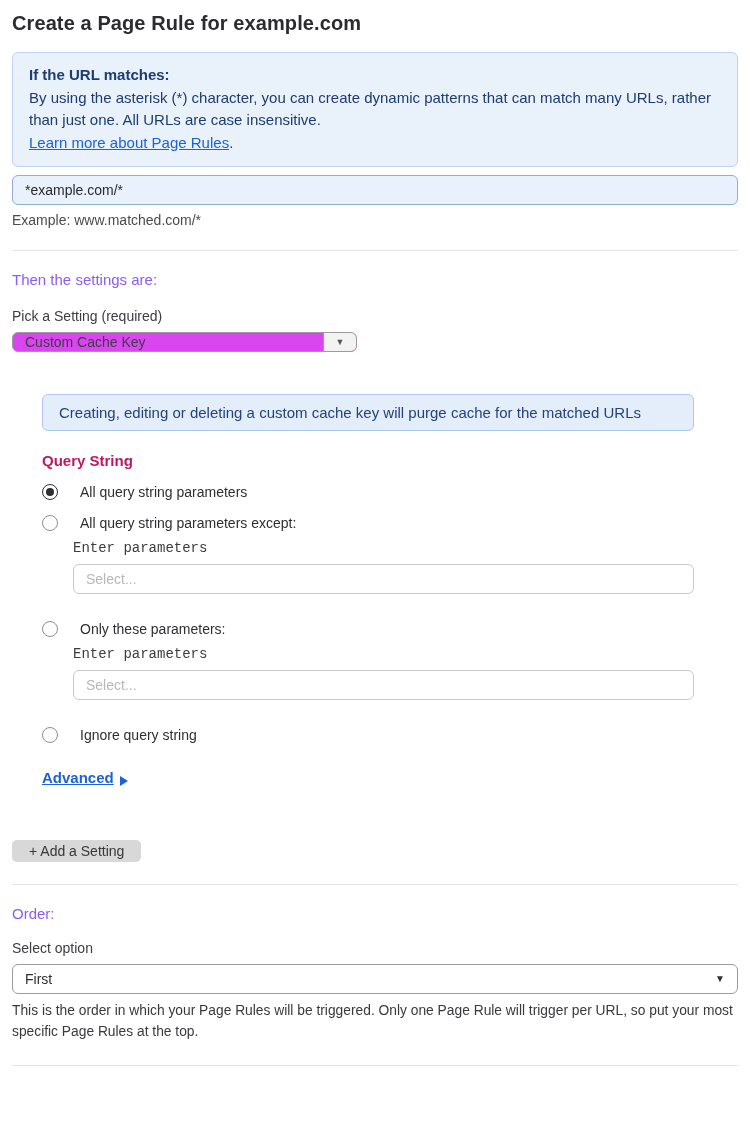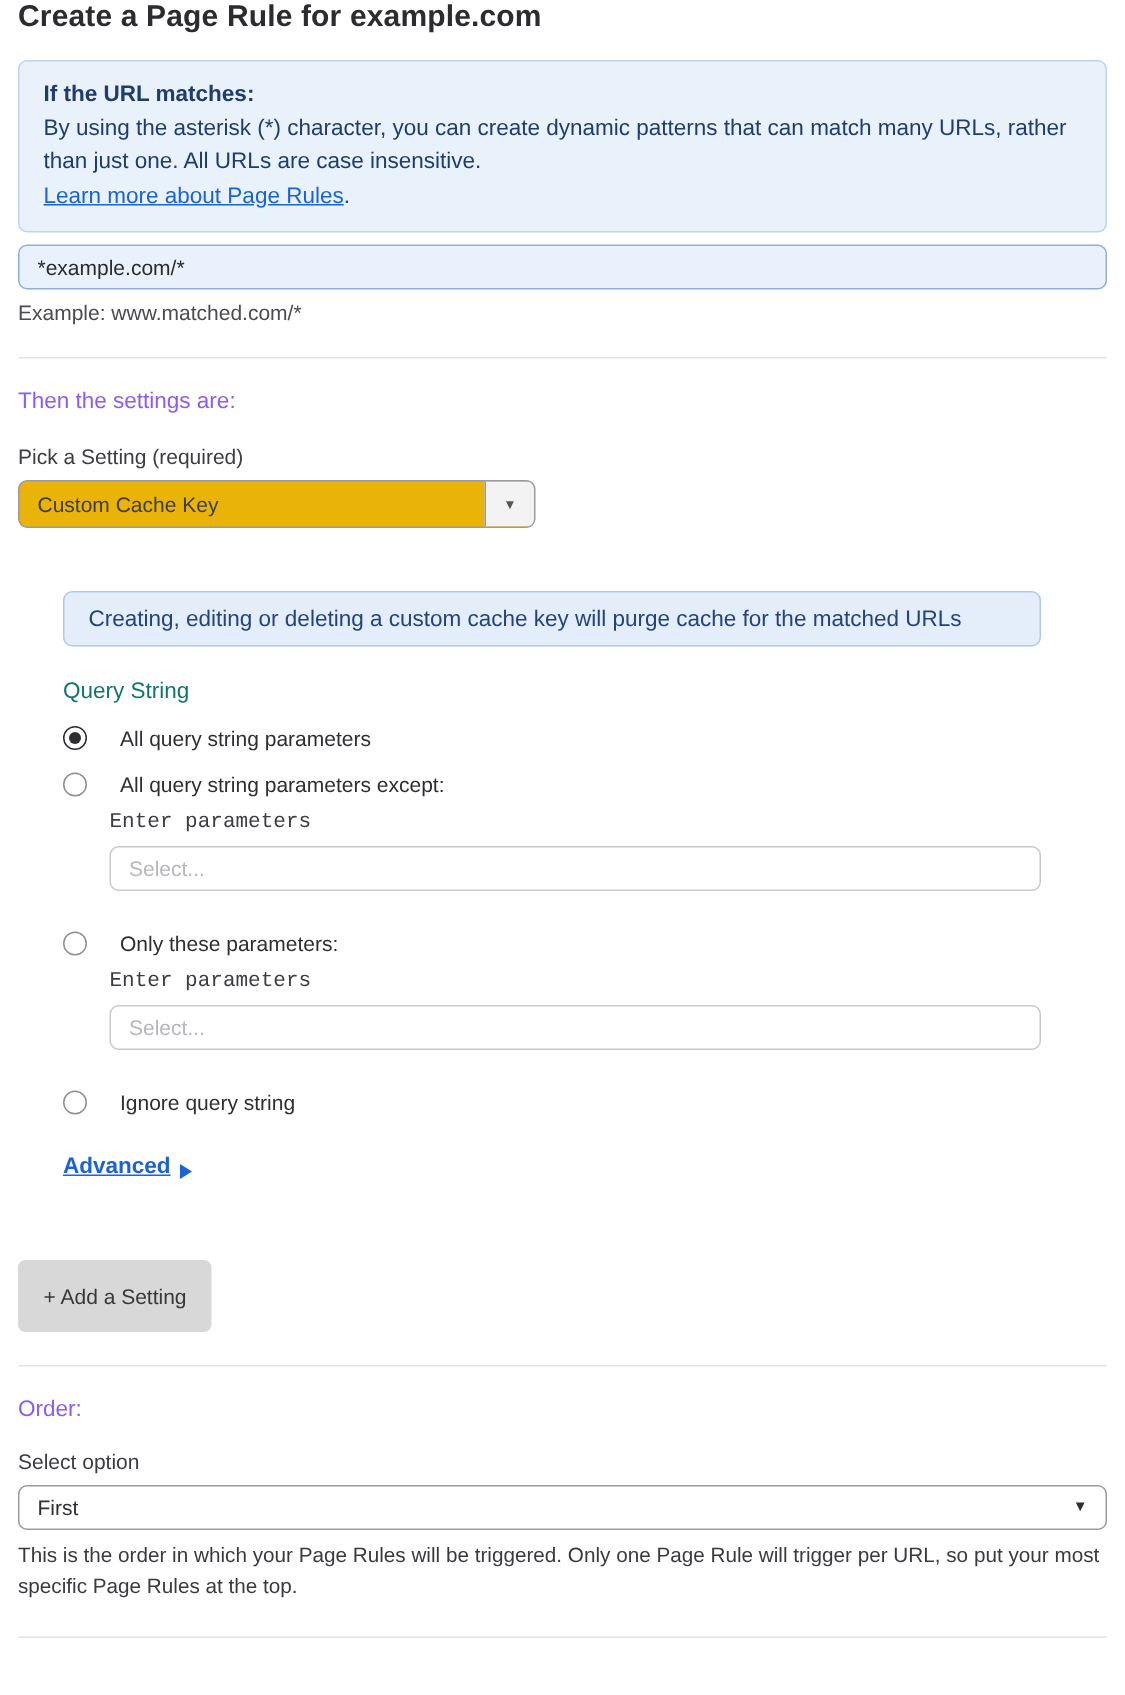--- a/index.html
+++ b/index.html
@@ -12,7 +12,7 @@
   .page { padding: 0 12px; }
 
   h1.page-title {
-    padding-top: 0;
+    padding-top: 12px;
     font-size: 20px; font-weight: bold; color: #2c2c30;
     letter-spacing: 0.1px;
   }

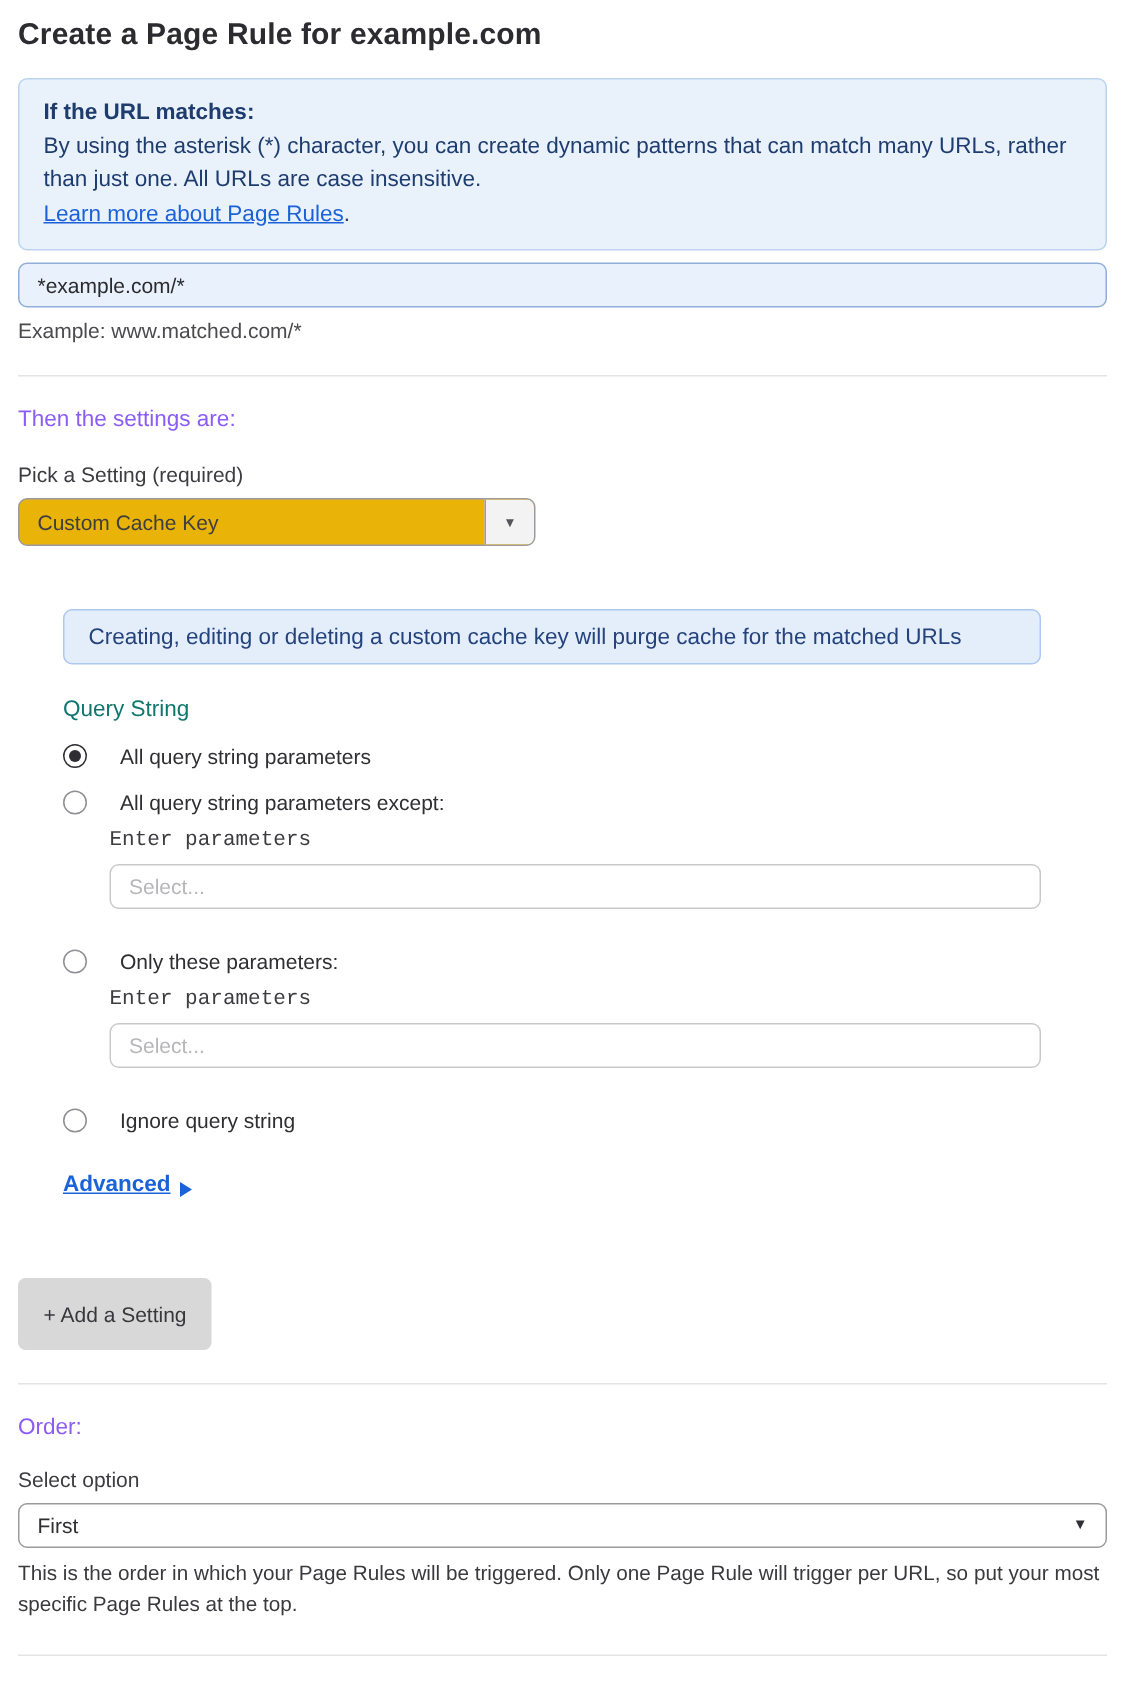--- a/index.html
+++ b/index.html
@@ -61,11 +61,11 @@
 
   .setting-dropdown {
     margin-top: 8px;
-    width: 345px; height: 32px;
+    width: 345px; height: 20px;
     border: 1px solid #9b9b9f;
     border-radius: 6px;
     display: flex; align-items: stretch;
-    background: #eab308;
+    background: #d946ef;
     cursor: pointer;
     overflow: hidden;
   }

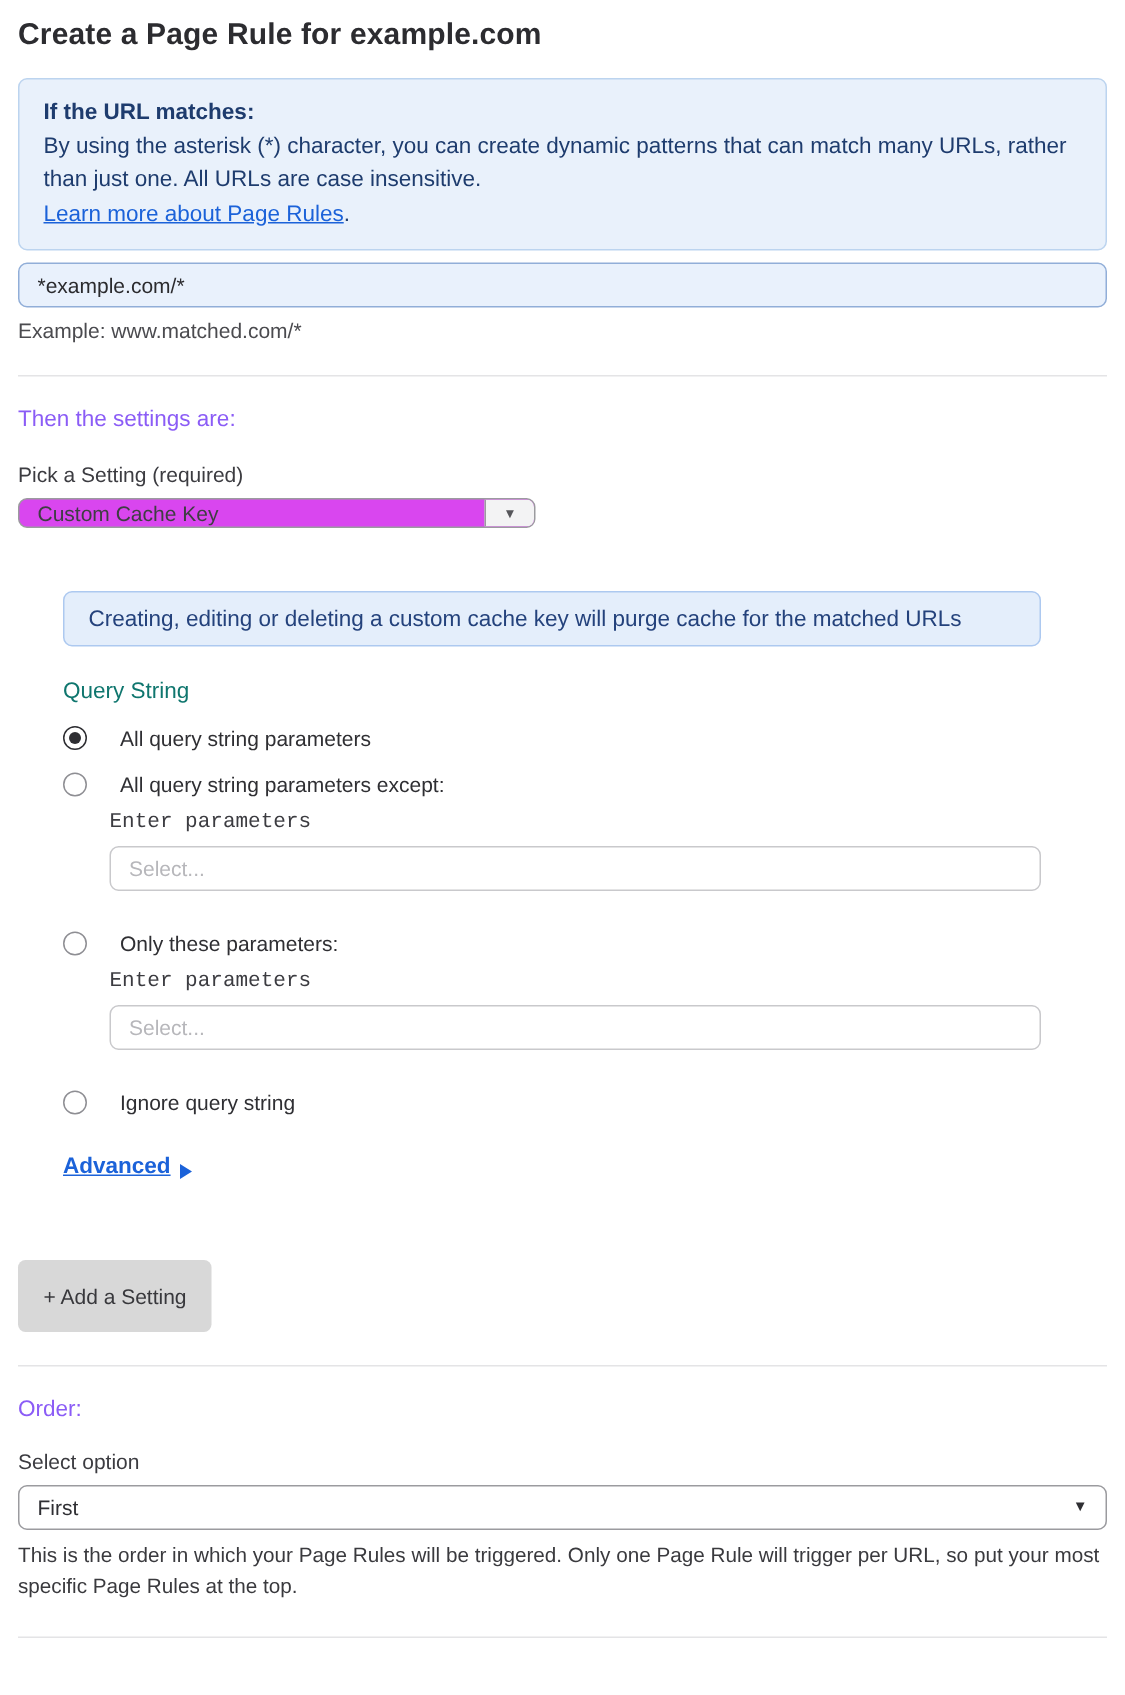--- a/index.html
+++ b/index.html
@@ -94,7 +94,7 @@
 
   .sub-heading {
     margin-top: 21px;
-    font-size: 15px; font-weight: normal; color: #0f766e;
+    font-size: 15px; font-weight: bold; color: #be185d;
   }
 
   .radio-row {

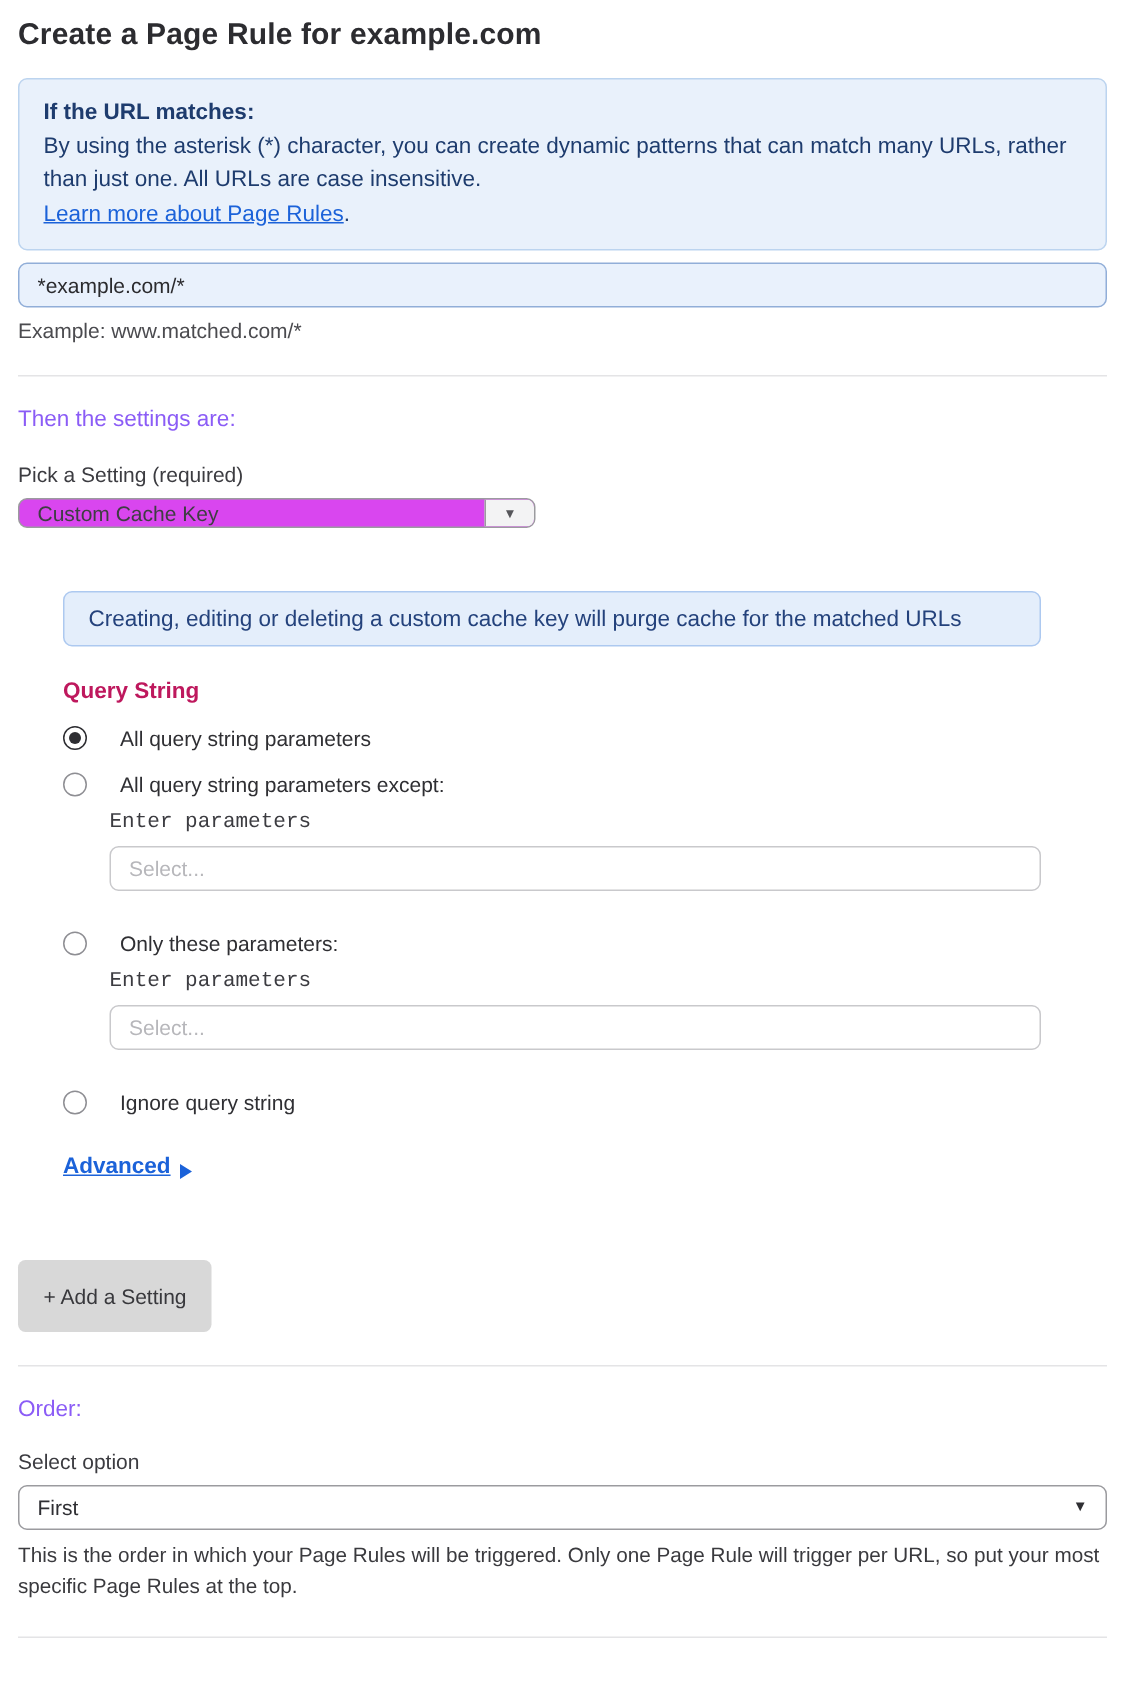--- a/index.html
+++ b/index.html
@@ -151,7 +151,7 @@
     border: none; cursor: pointer;
   }
   .gray-btn {
-    height: 48px; padding: 0 17px;
+    height: 22px; padding: 0 17px;
     background: #d8d8d8; color: #38383c;
     font-size: 14px; border-radius: 5px;
   }

